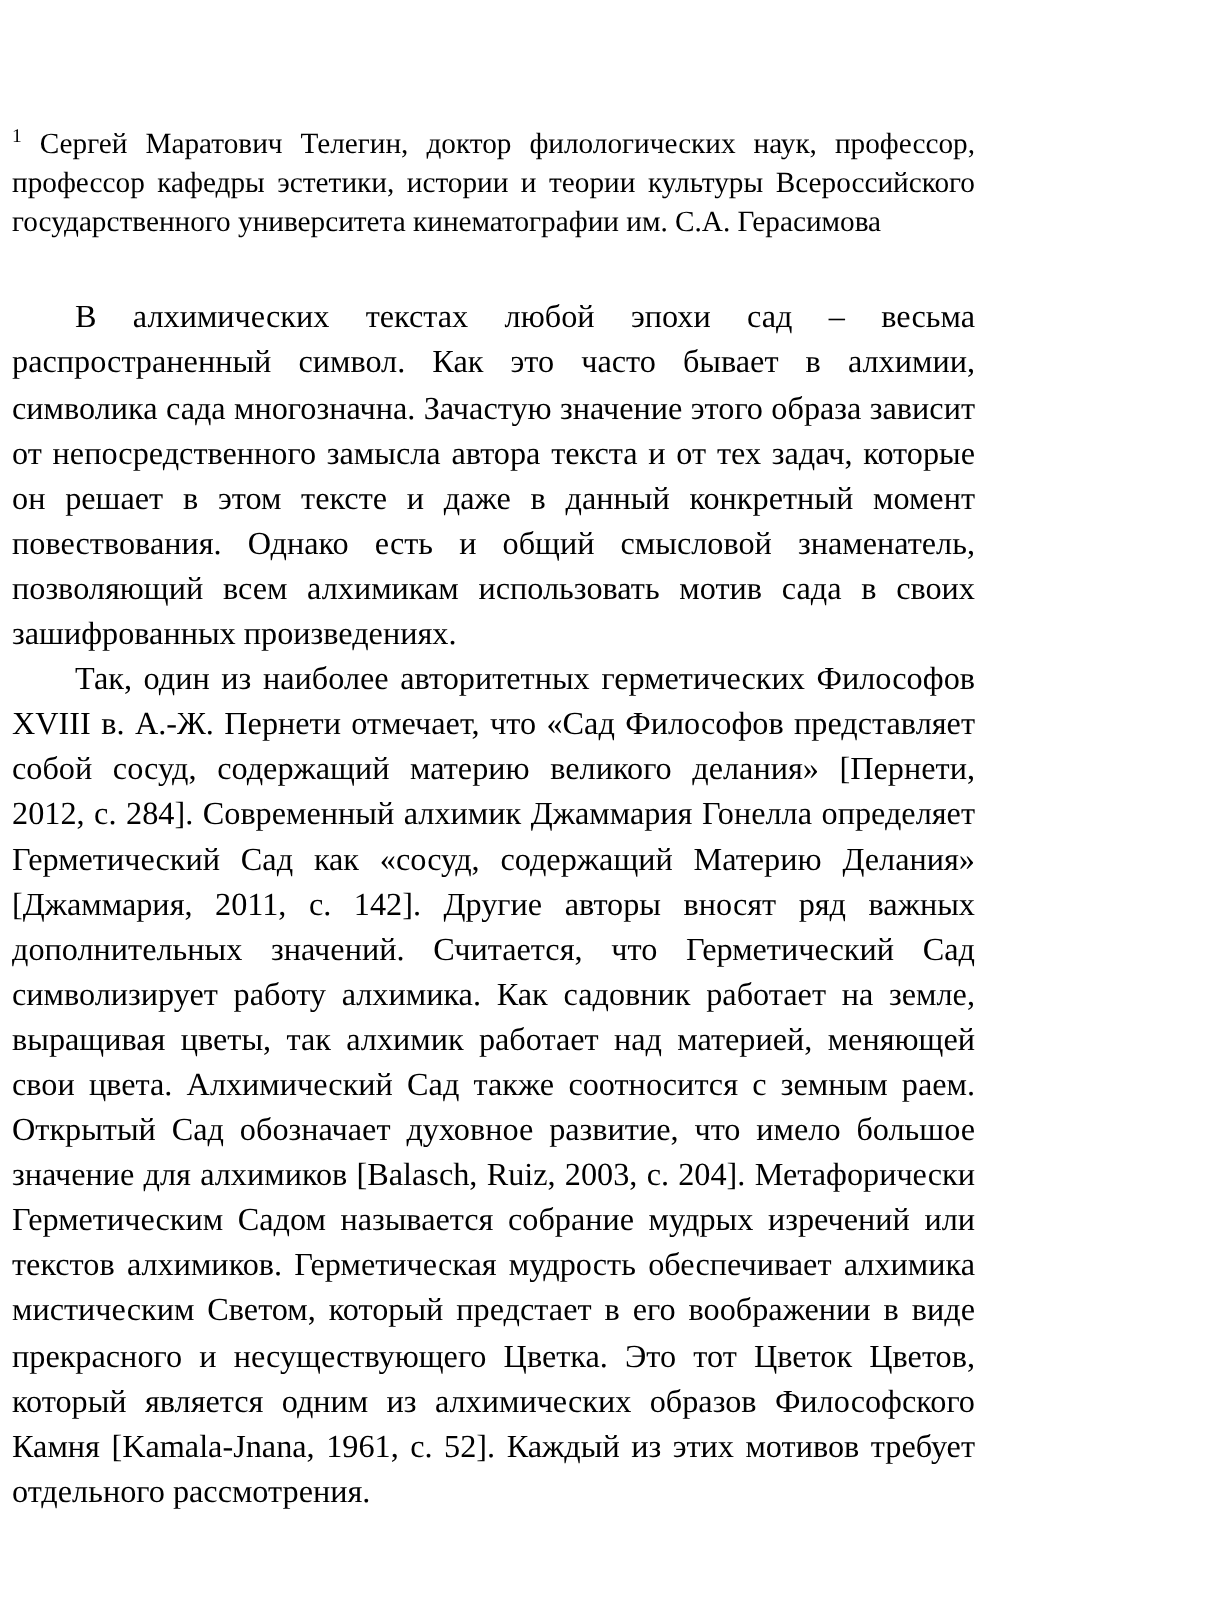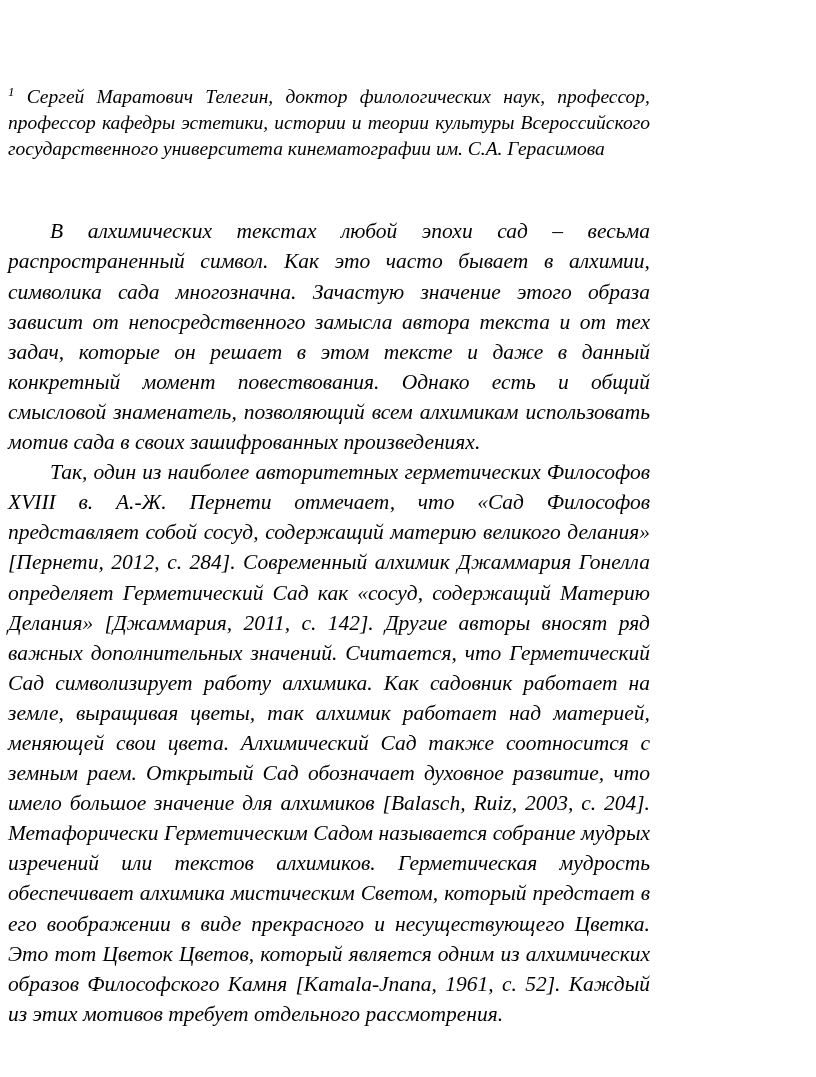--- a/index.html
+++ b/index.html
@@ -19,7 +19,6 @@
     box-sizing: border-box;
     padding: 84px 14px 10px 8px;
     background: #ffffff;
-    font-style: italic;
   }
   .footnote-block {
     font-size: 19.5px;

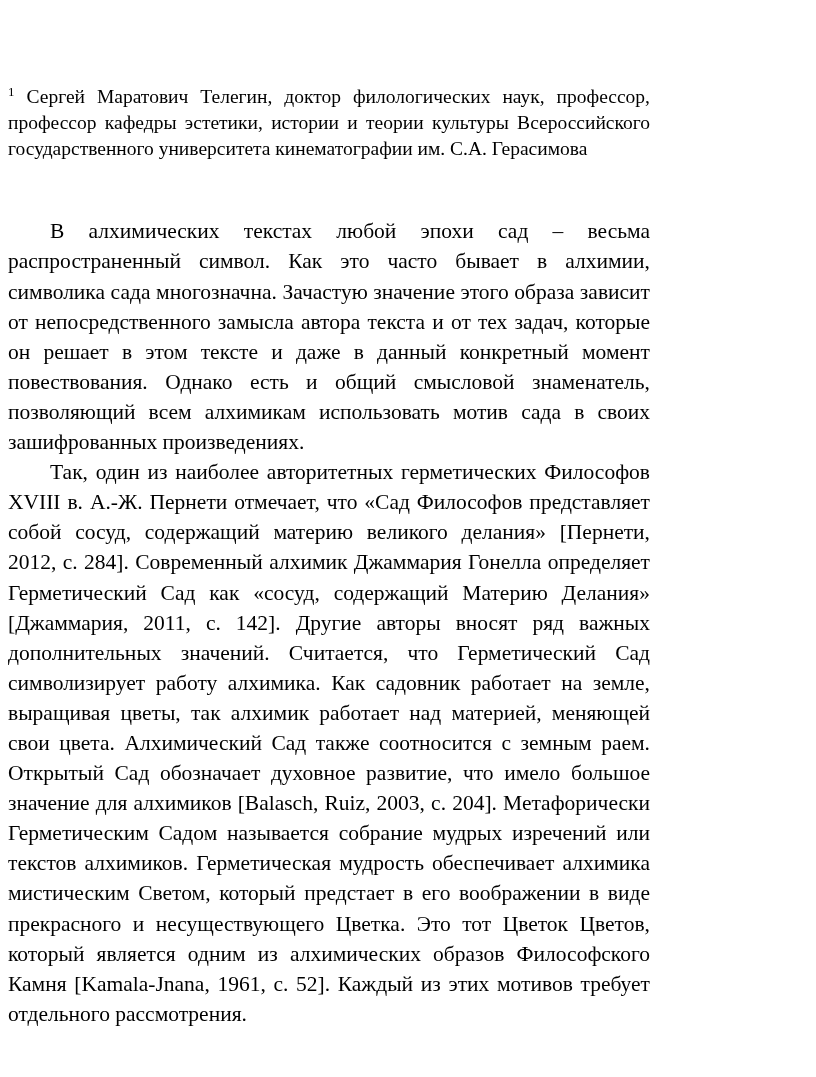--- a/index.html
+++ b/index.html
@@ -32,7 +32,7 @@
     line-height: 0;
   }
   .body-block {
-    margin-top: 54px;
+    margin-top: 34px;
     font-size: 21.5px;
     line-height: 1.4;
     text-align: justify;

